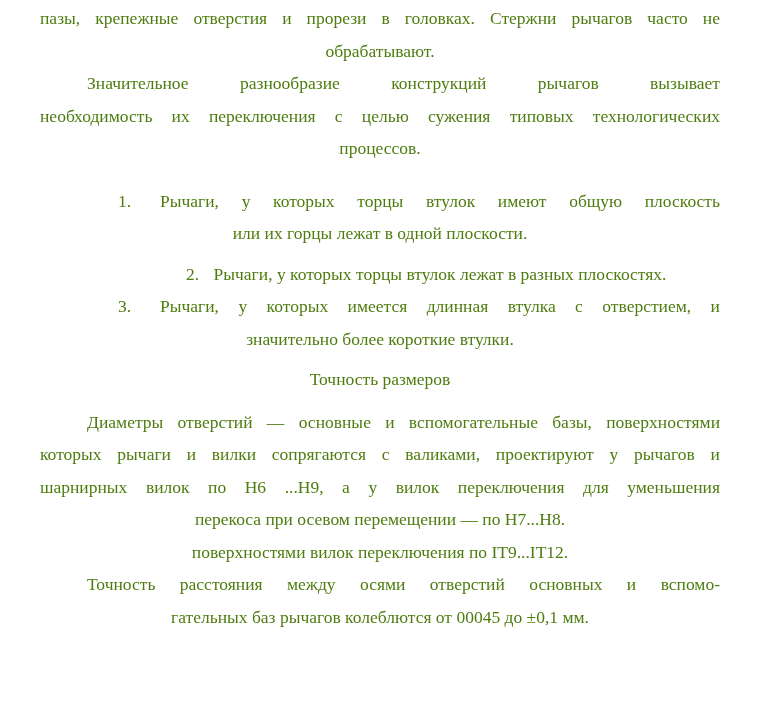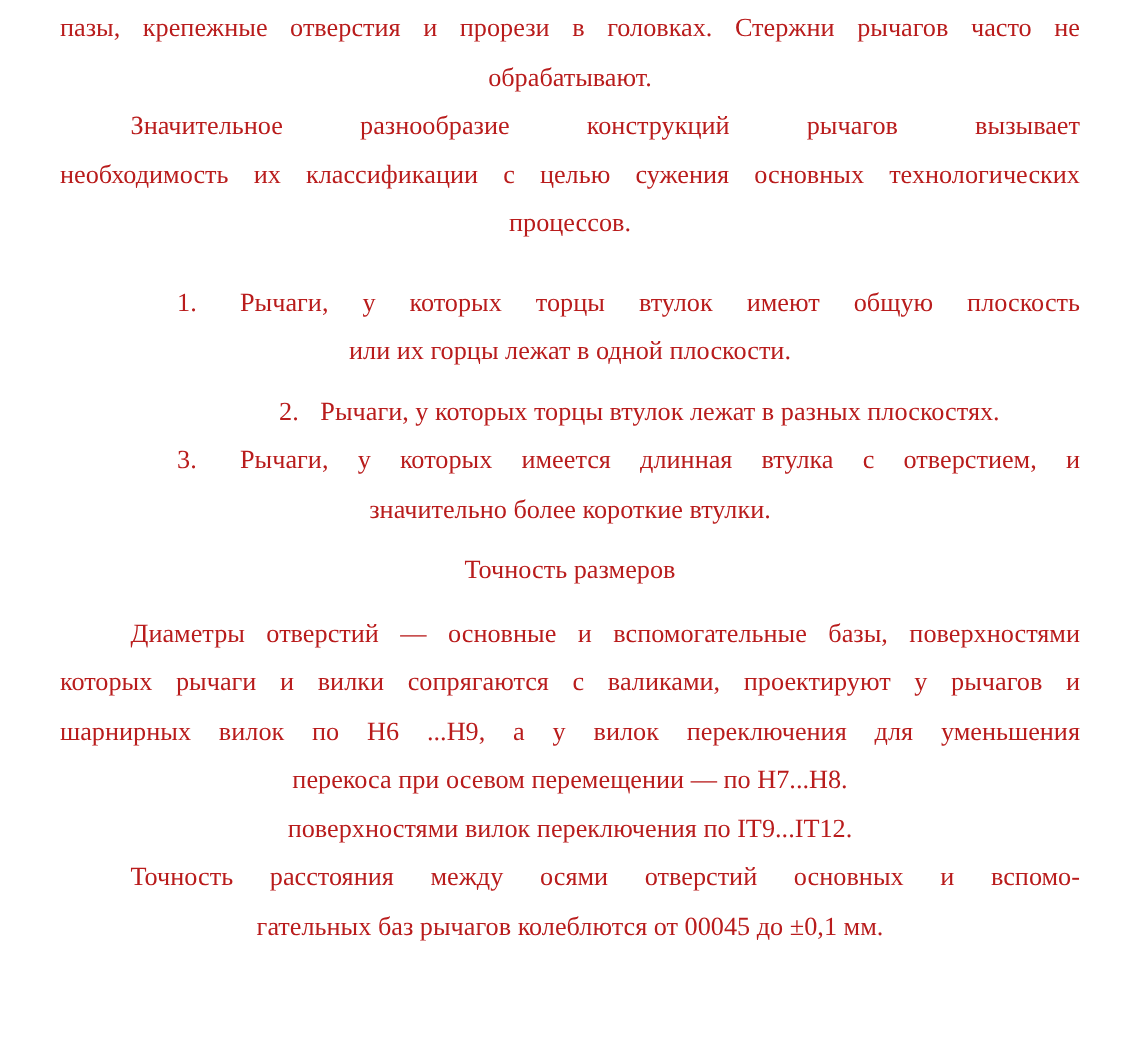--- a/index.html
+++ b/index.html
@@ -9,7 +9,7 @@
     height: 701px;
     box-sizing: border-box;
     background: #ffffff;
-    color: #b91c1c;
+    color: #4d7c0f;
     font-family: "Liberation Serif", "DejaVu Serif", serif;
     font-size: 17.5px;
     padding: 2px 43px 0 40px;

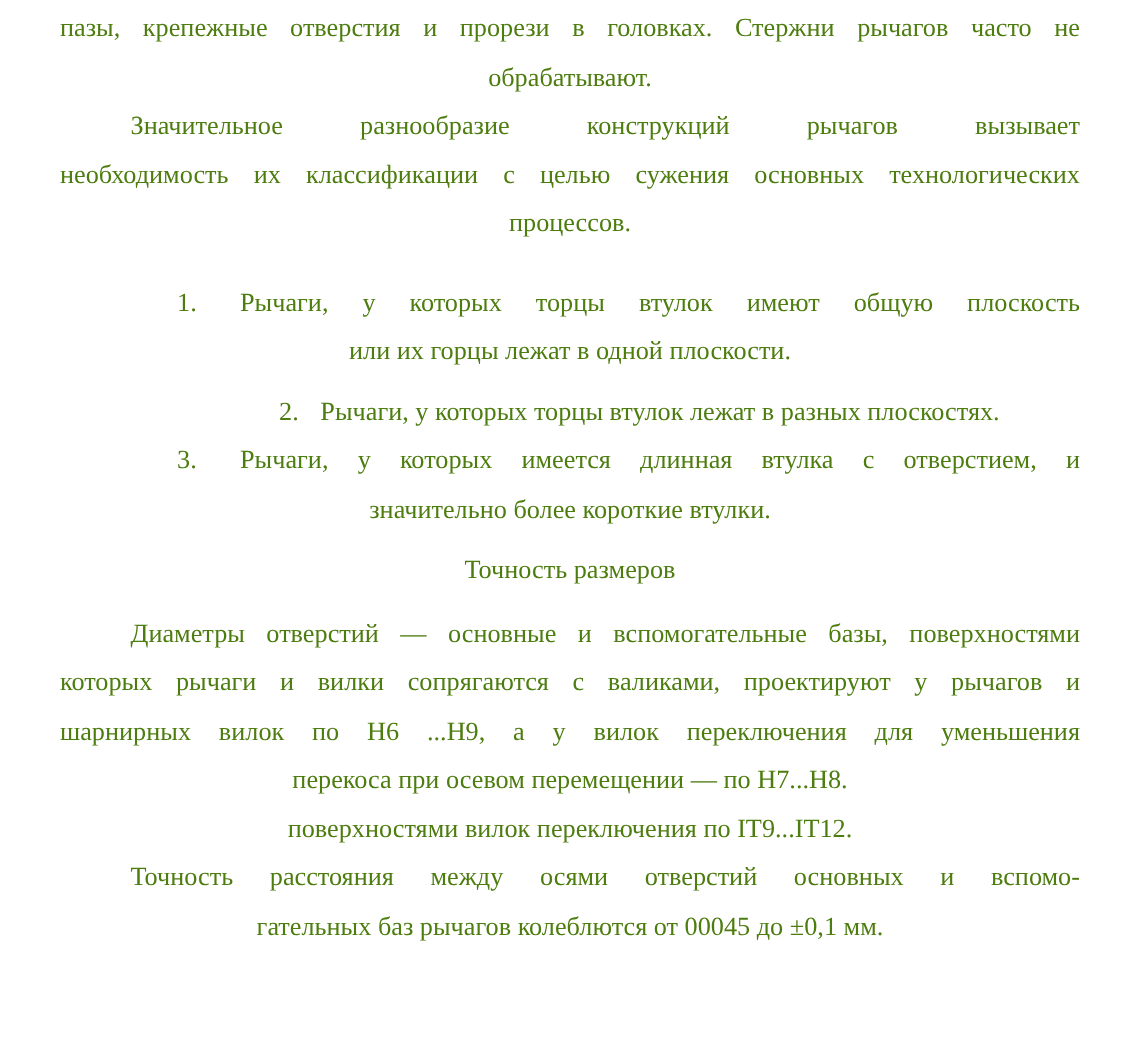--- a/index.html
+++ b/index.html
@@ -45,7 +45,7 @@
   <div class="line">обрабатывают.</div>
 
   <div class="line stretch indent">Значительное разнообразие конструкций рычагов вызывает</div>
-  <div class="line stretch">необходимость их классификации с целью сужения основных технологических</div>
+  <div class="line stretch">необходимость их переключения с целью сужения типовых технологических</div>
   <div class="line">процессов.</div>
 
 

